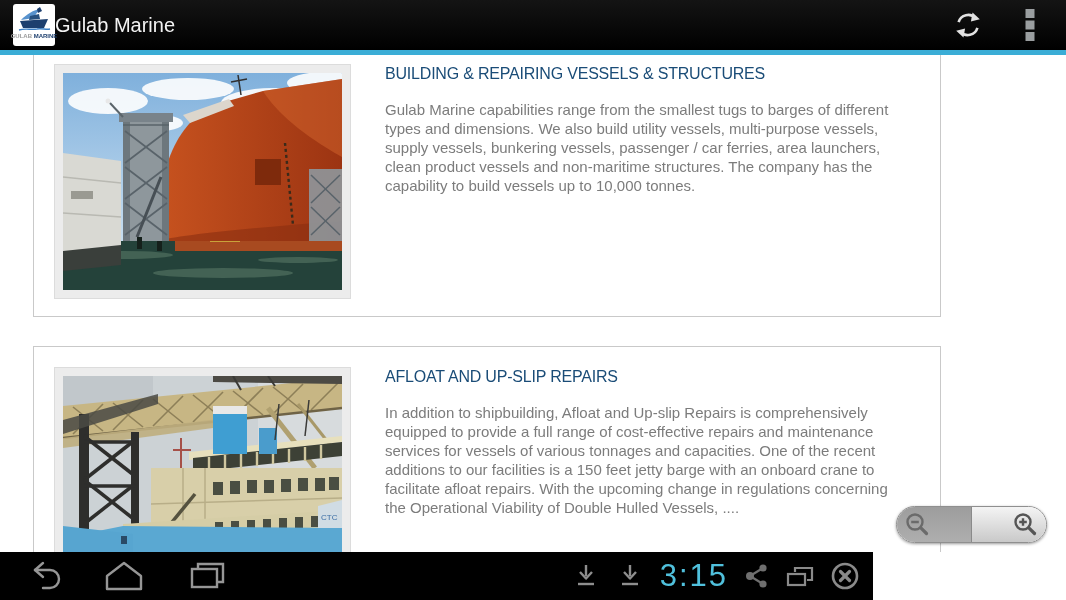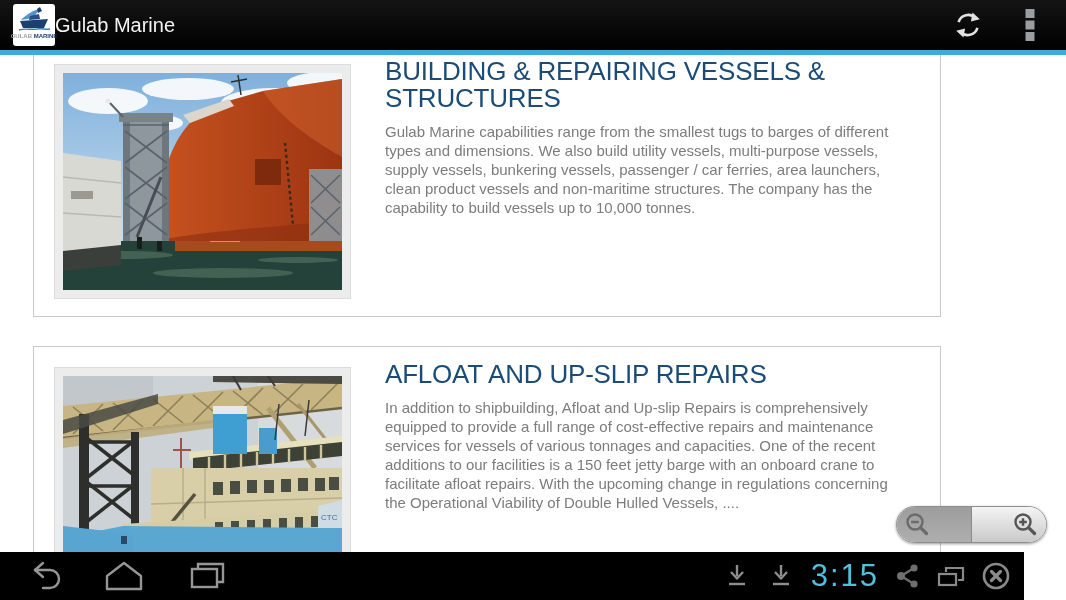--- a/index.html
+++ b/index.html
@@ -56,7 +56,7 @@
   .img-frame svg{ display:block; }
   .card-text{ margin-left:34px; flex:1; padding-right:14px; max-width:524px; }
   .card-heading{
-    margin:-6px 0 0 0; font-size:26px; line-height:27px; font-weight:500;
+    margin:-6px 0 0 0; font-size:16px; line-height:32px; font-weight:500;
     color:#1a4c77; letter-spacing:-0.2px;
   }
   .card-body{

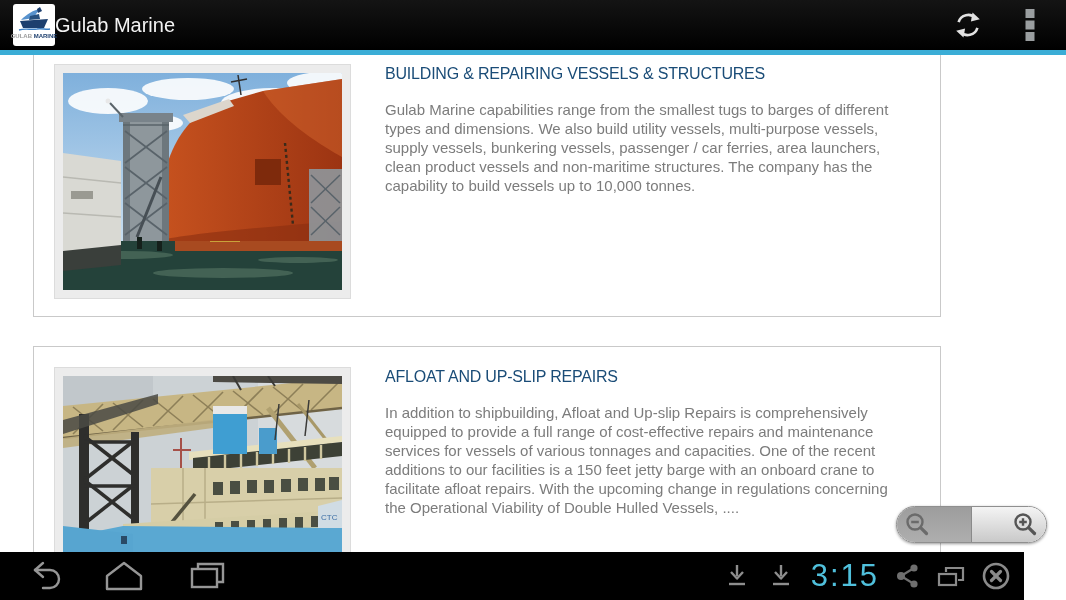--- a/index.html
+++ b/index.html
@@ -81,7 +81,7 @@
 
   
   .system-bar{
-    position:absolute; left:0; bottom:0; width:1024px; height:48px;
+    position:absolute; left:0; bottom:0; width:873px; height:48px;
     background:#000; display:flex; align-items:center;
   }
   .nav-btn{

